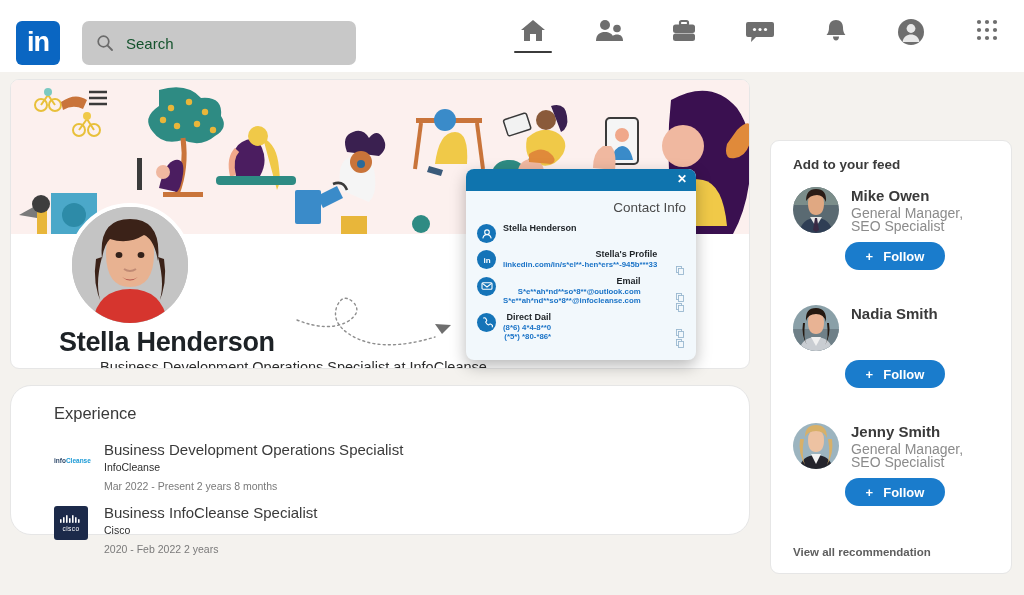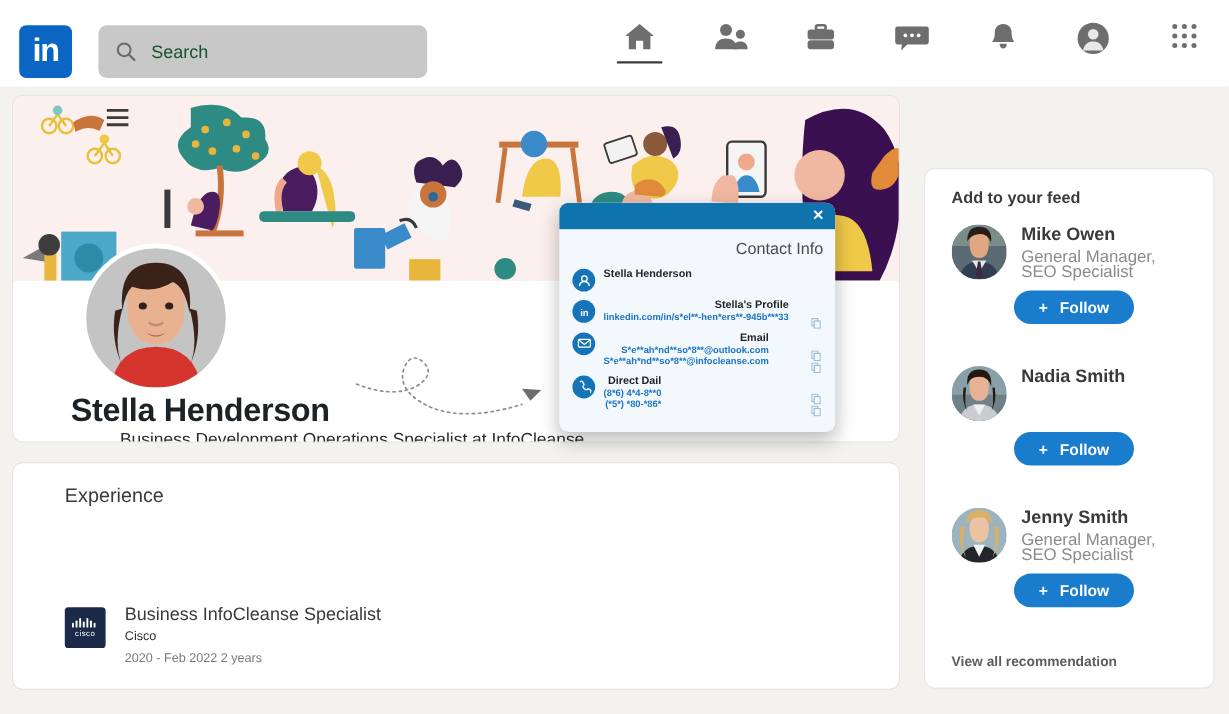--- a/index.html
+++ b/index.html
@@ -112,8 +112,8 @@
   
   .exp-card {
     position: absolute; left: 10px; top: 385px;
-    width: 740px; height: 190px;
-    background: #fff; border-radius: 9px; border: 1px solid #e6e6e6;
+    width: 740px; height: 150px;
+    background: #fff; border-radius: 21px; border: 1px solid #e6e6e6;
   }
   .exp-title { position: absolute; left: 43px; top: 18px; font-size: 16.5px; color: #3a3a3a; }
   .exp-item { position: absolute; left: 43px; display: flex; }

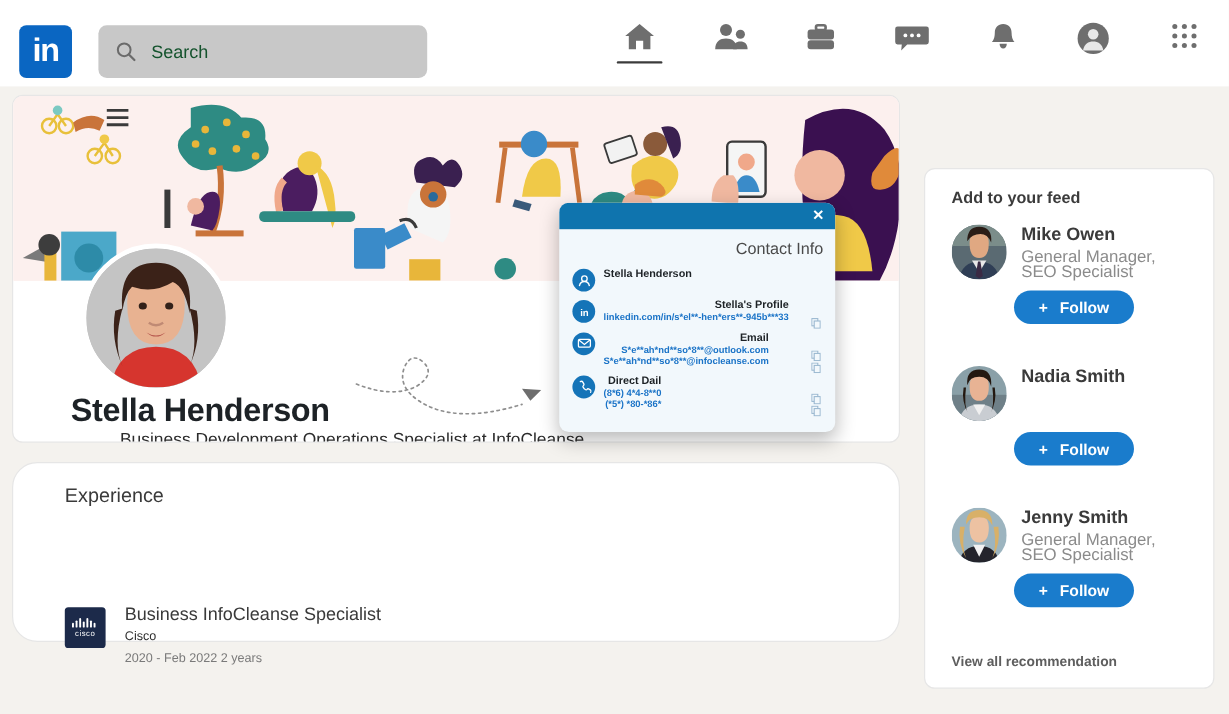--- a/index.html
+++ b/index.html
@@ -473,6 +473,16 @@
 <div class="exp-card">
   <div class="exp-title">Experience</div>
 
+  <div class="exp-item" style="top:55px">
+    <div class="exp-logo">
+      <span class="ic-logo-txt"><span style="color:#2f4a6b">info</span><span style="color:#1b9ad6">Cleanse</span></span>
+    </div>
+    <div>
+      <div class="exp-role">Business Development Operations Specialist</div>
+      <div class="exp-co">InfoCleanse</div>
+      <div class="exp-dates">Mar 2022 - Present 2 years 8 months</div>
+    </div>
+  </div>
 
   <div class="exp-item" style="top:118px">
     <div class="exp-logo">

